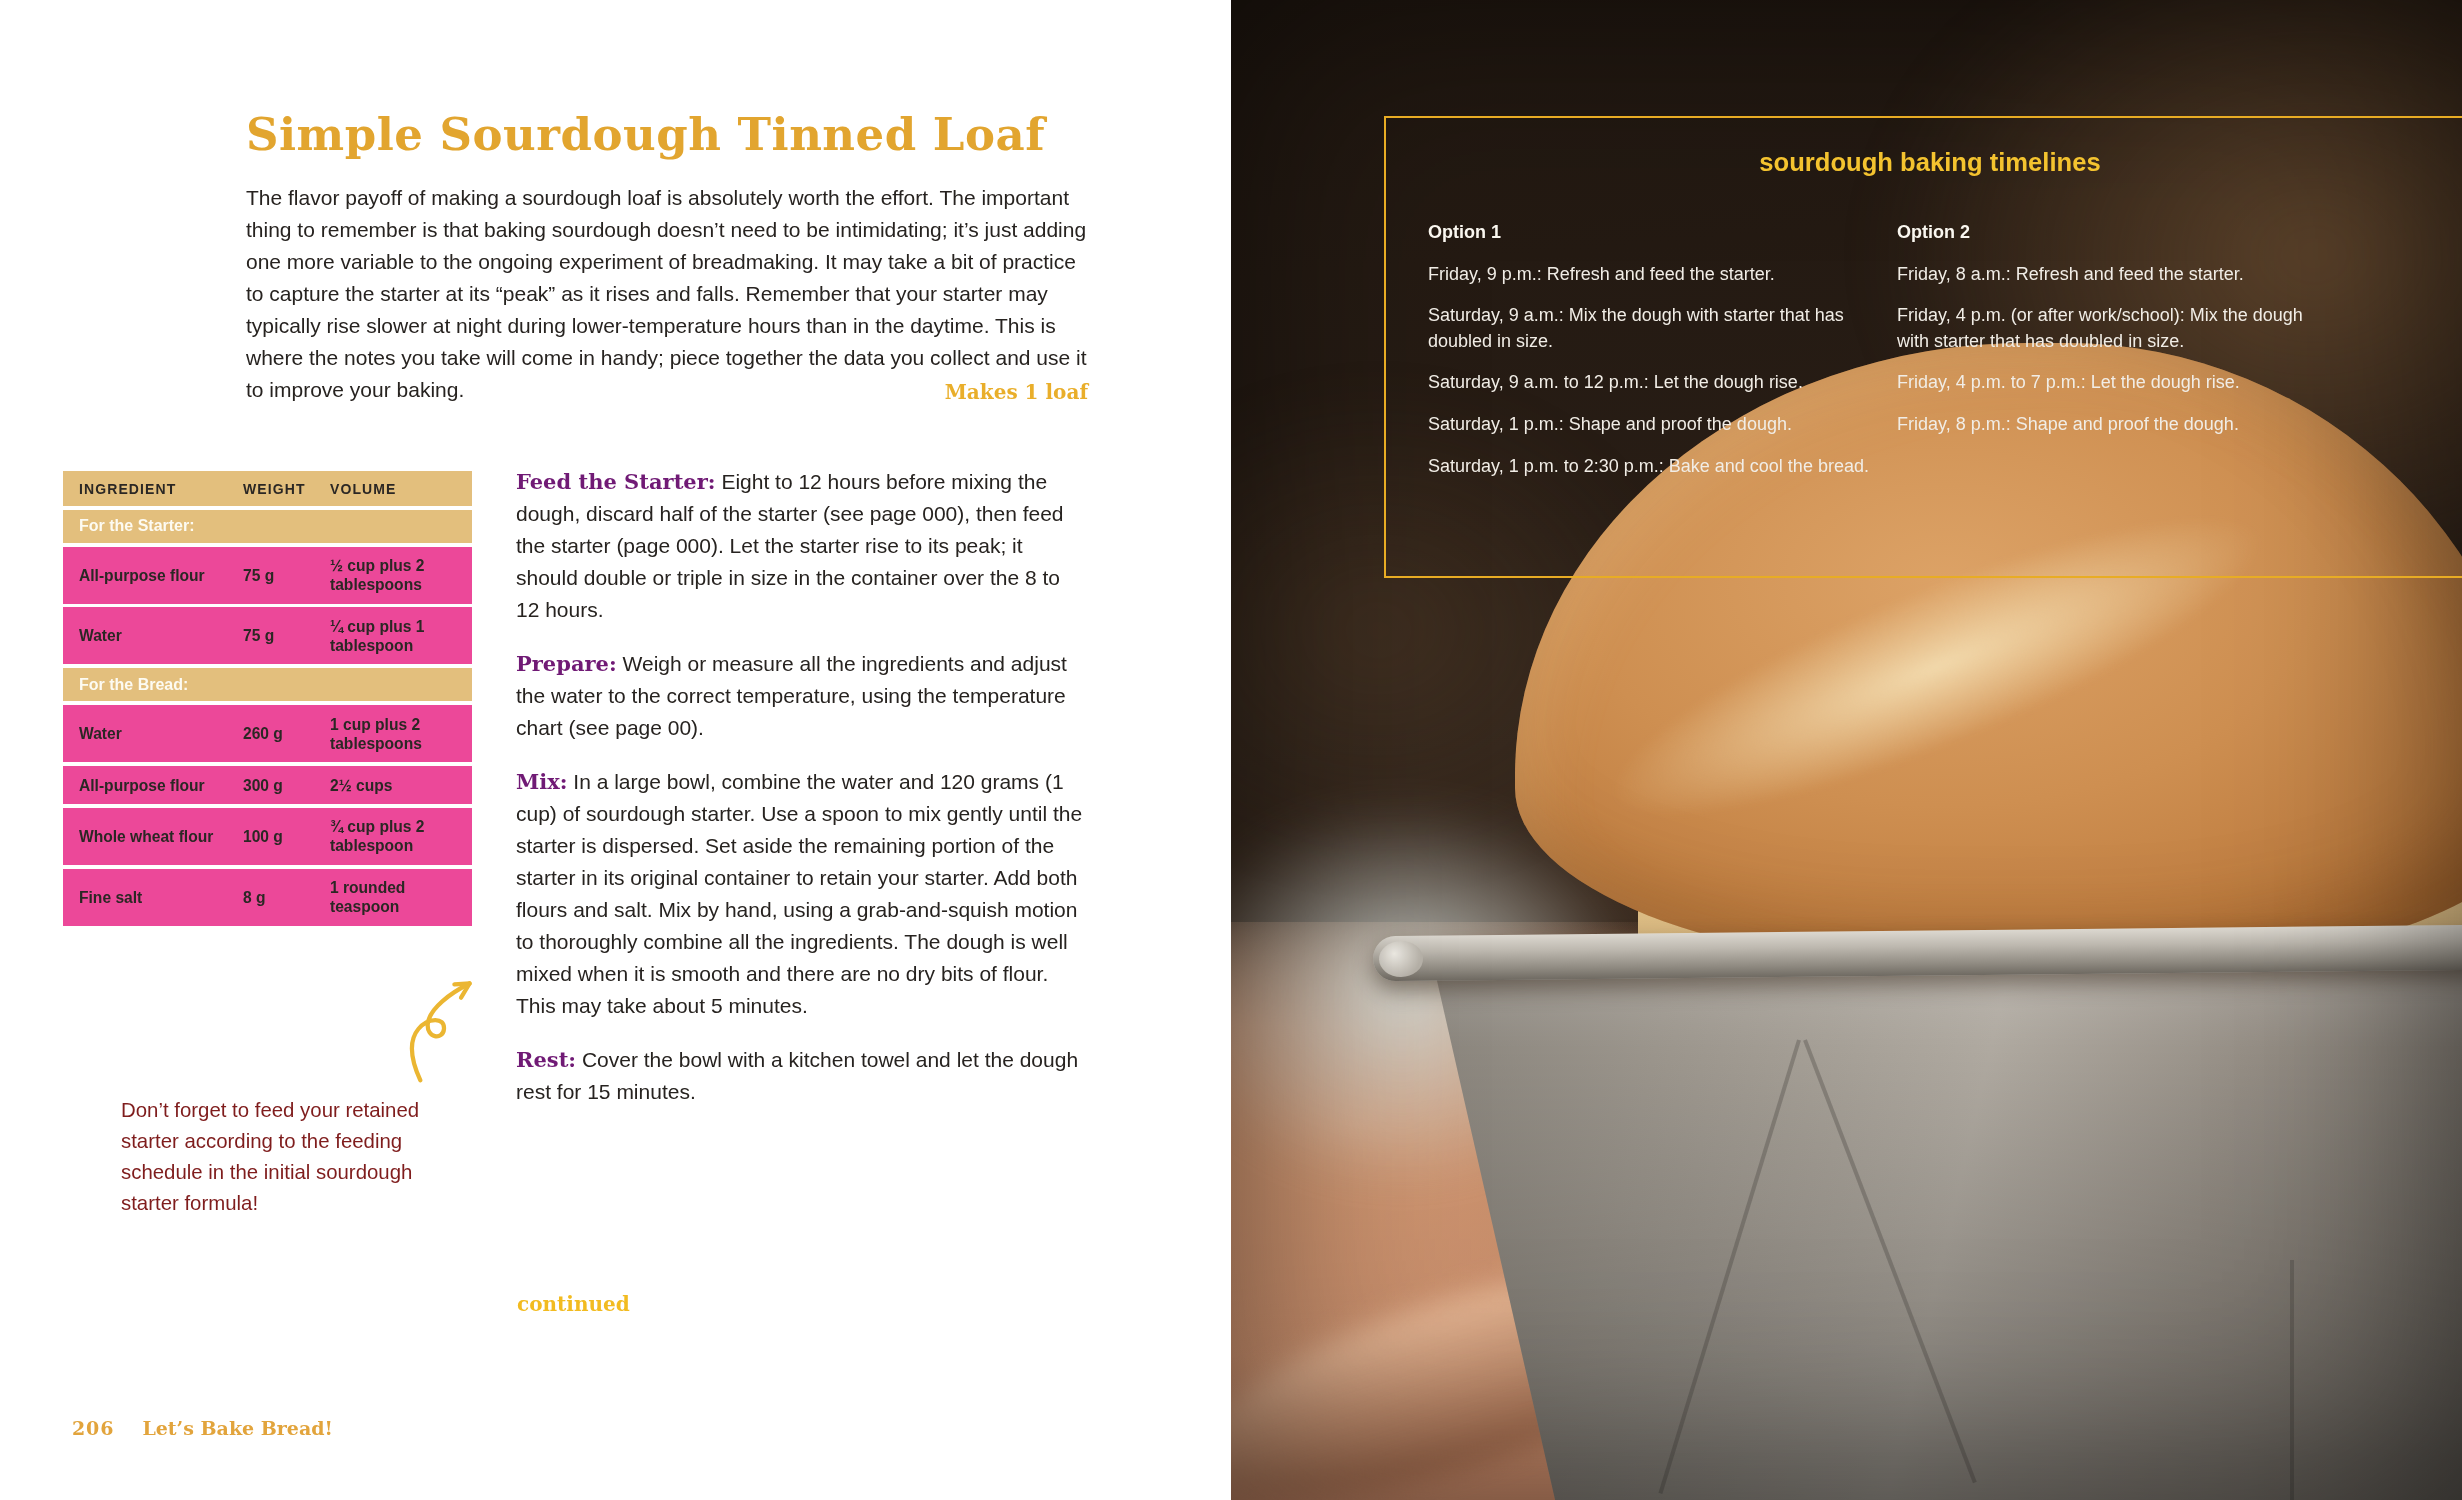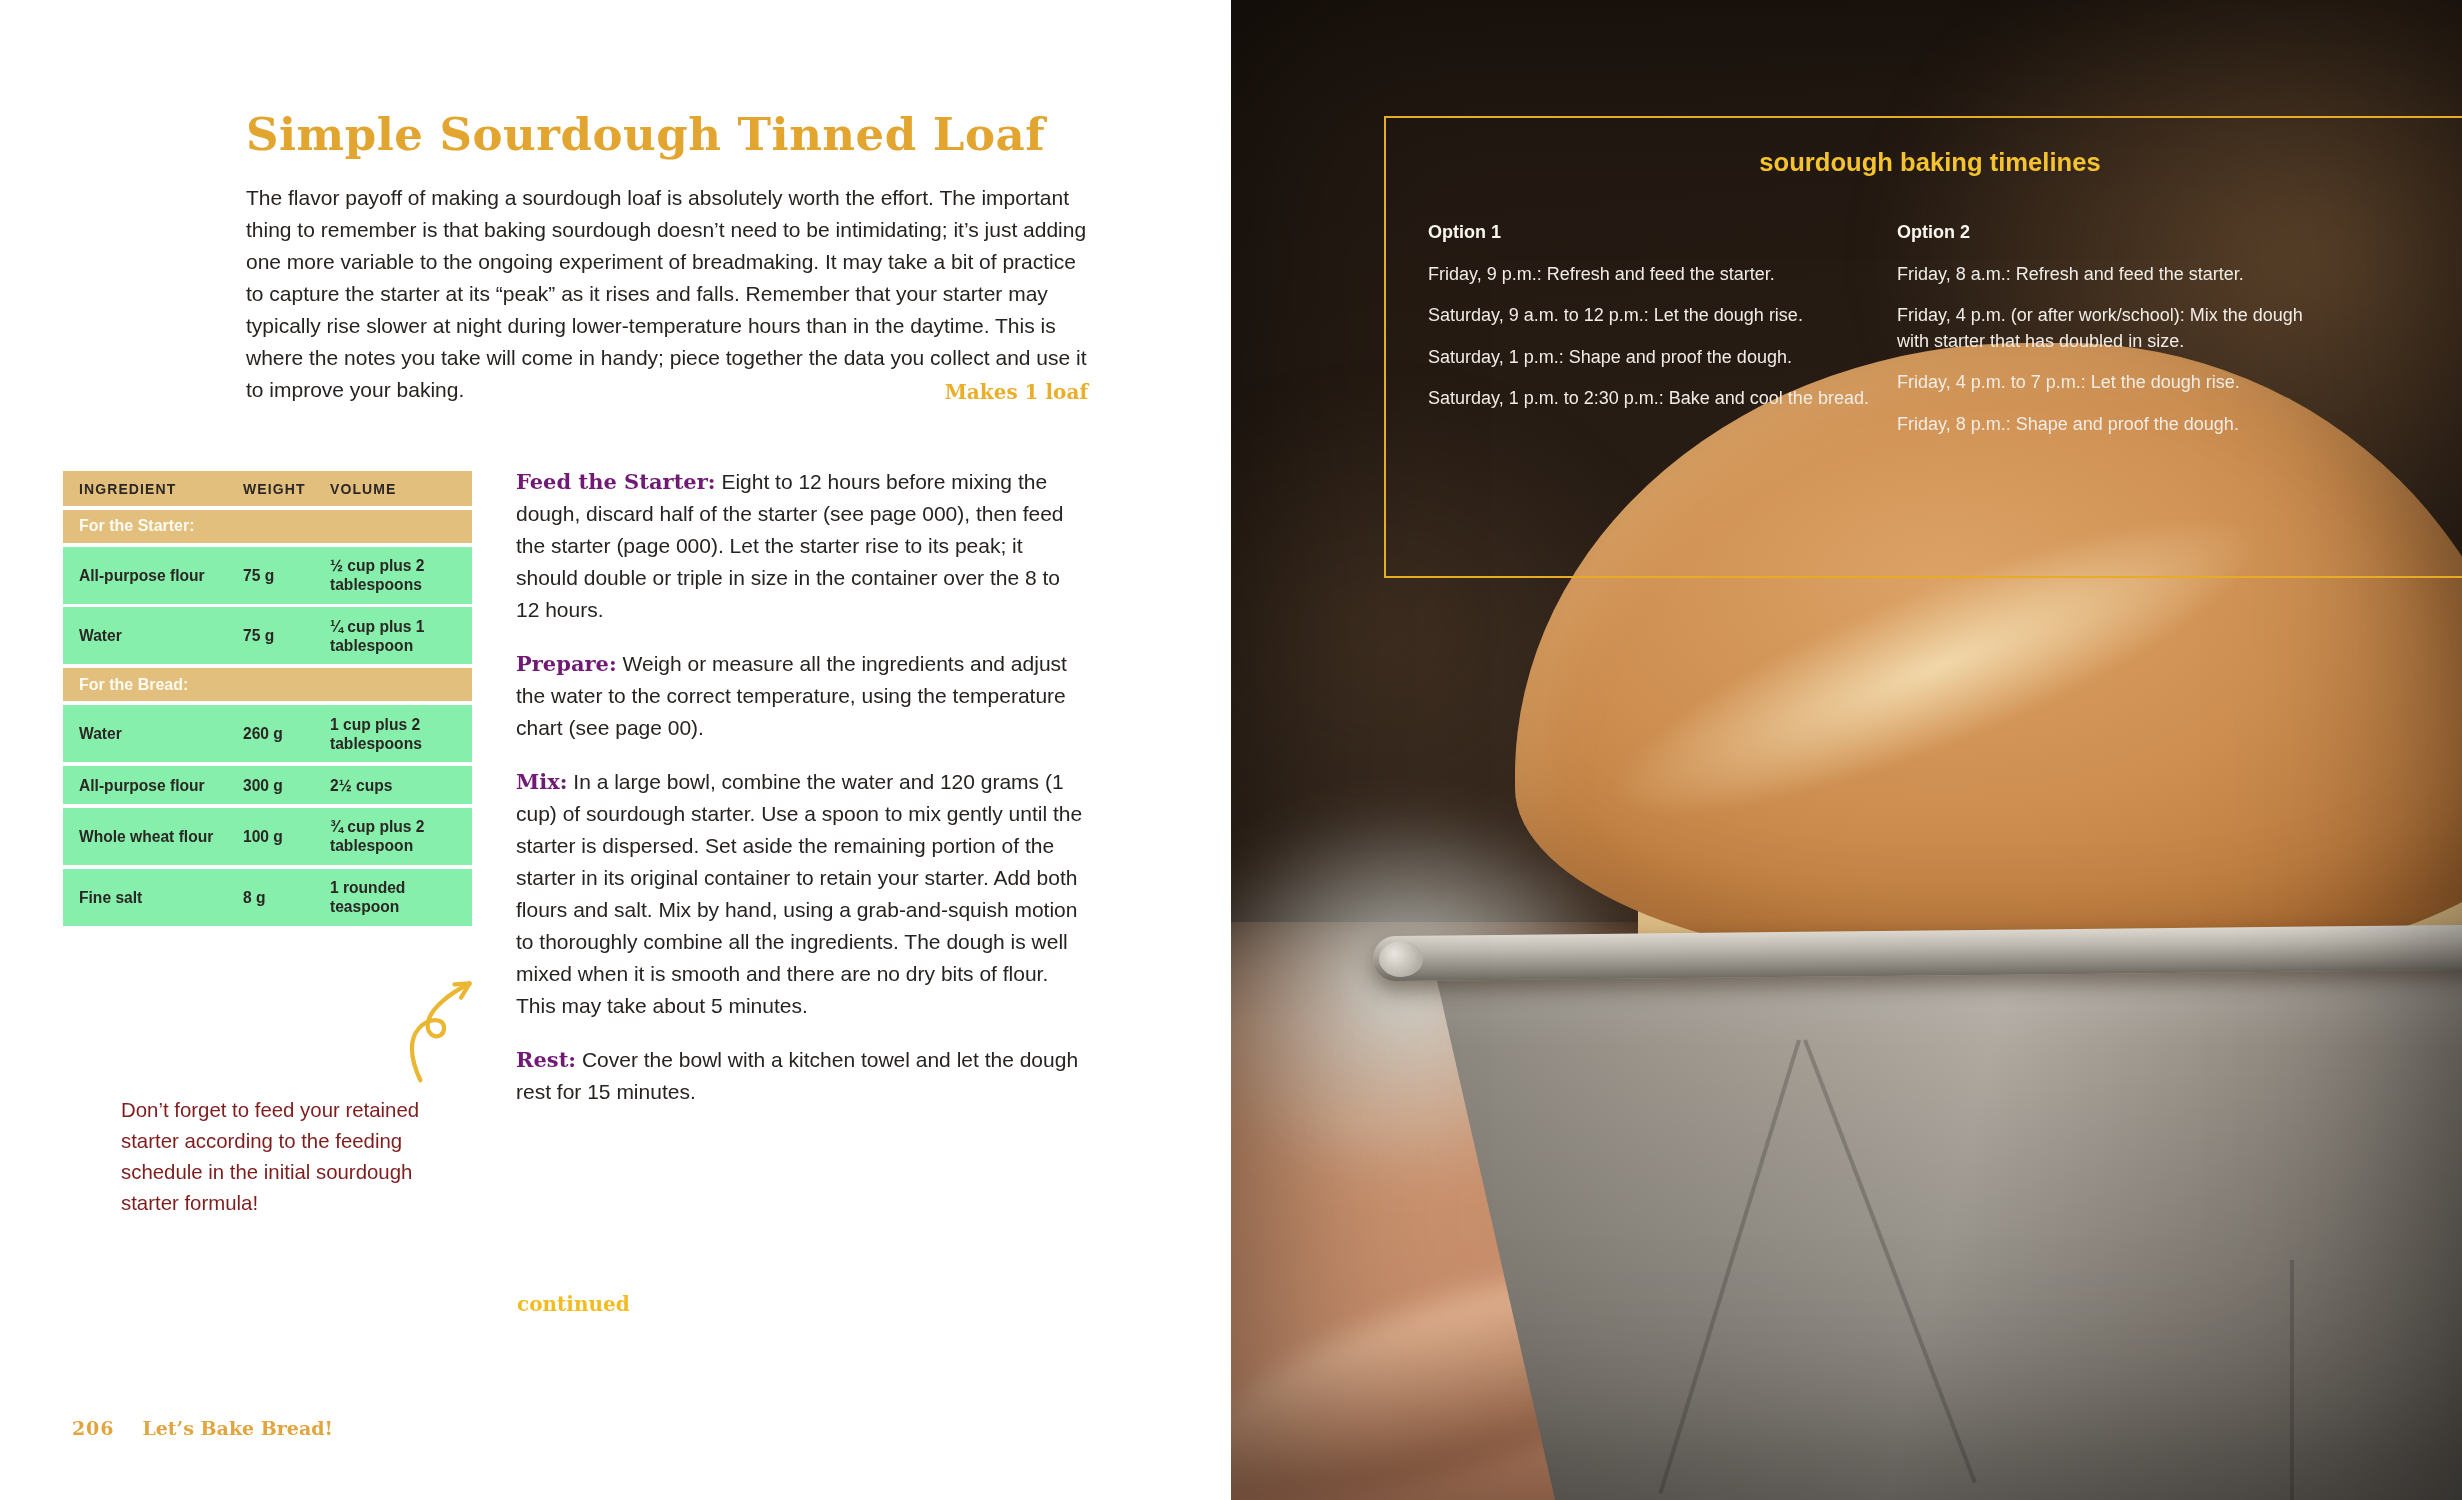--- a/index.html
+++ b/index.html
@@ -260,6 +260,7 @@
       <div class="tl-col c1">
         <p class="tl-h">Option 1</p>
         <p>Friday, 9 p.m.: Refresh and feed the starter.</p>
+        <p>Saturday, 9 a.m.: Mix the dough with starter that has doubled in size.</p>
         <p>Saturday, 9 a.m. to 12 p.m.: Let the dough rise.</p>
         <p>Saturday, 1 p.m.: Shape and proof the dough.</p>
         <p>Saturday, 1 p.m. to 2:30 p.m.: Bake and cool the bread.</p>

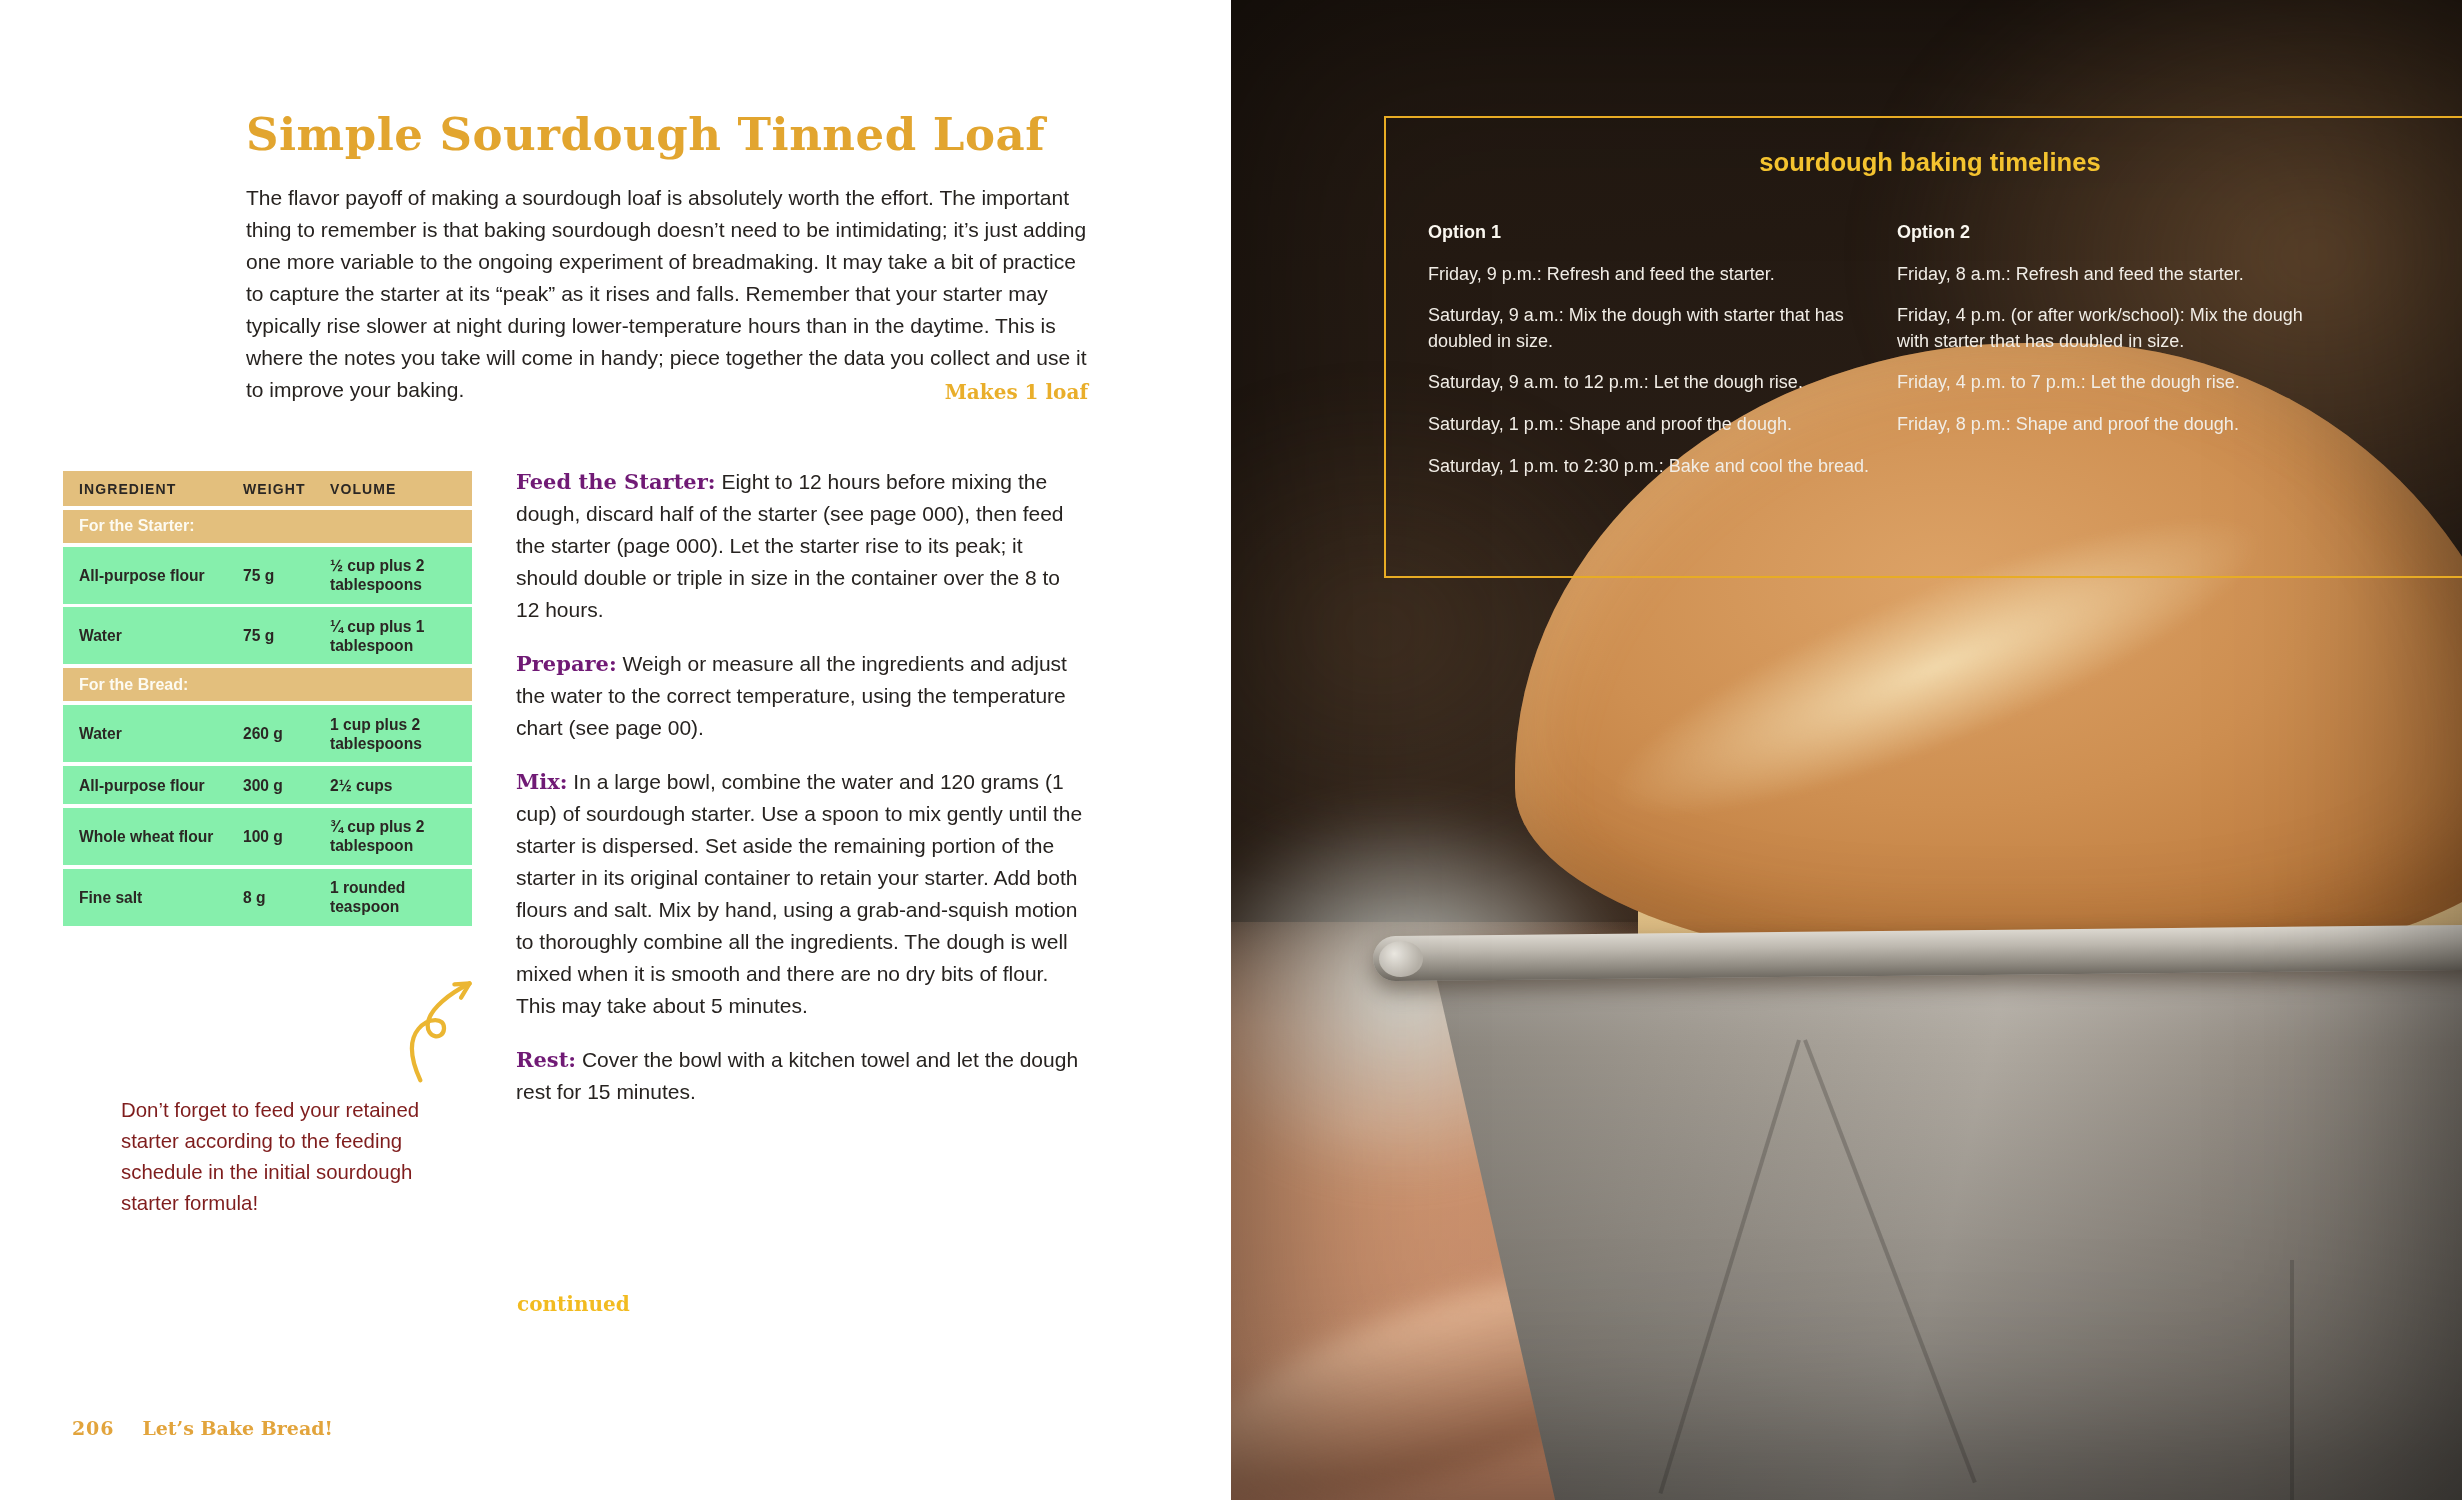--- a/index.html
+++ b/index.html
@@ -31,7 +31,7 @@
   .ing-table{ position:absolute; left:63px; top:471px; width:409px; }
   .t-row{
     display:grid; grid-template-columns:180px 87px 1fr;
-    margin-bottom:3.8px; background:#86efac; color:#2B2724;
+    margin-bottom:3.8px; background:#ec4899; color:#2B2724;
   }
   .t-head{ background:#E3BF7D; font-weight:700; font-size:14px; letter-spacing:1.1px; }
   .t-head > div{ padding:10.4px 0 8.5px; }

